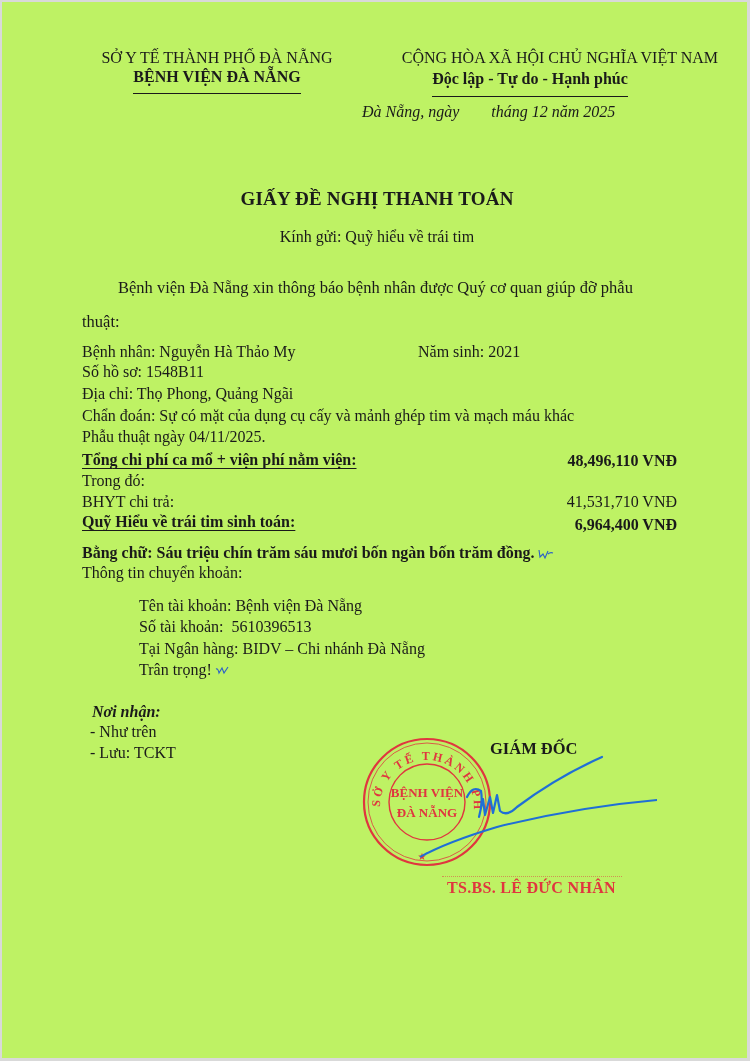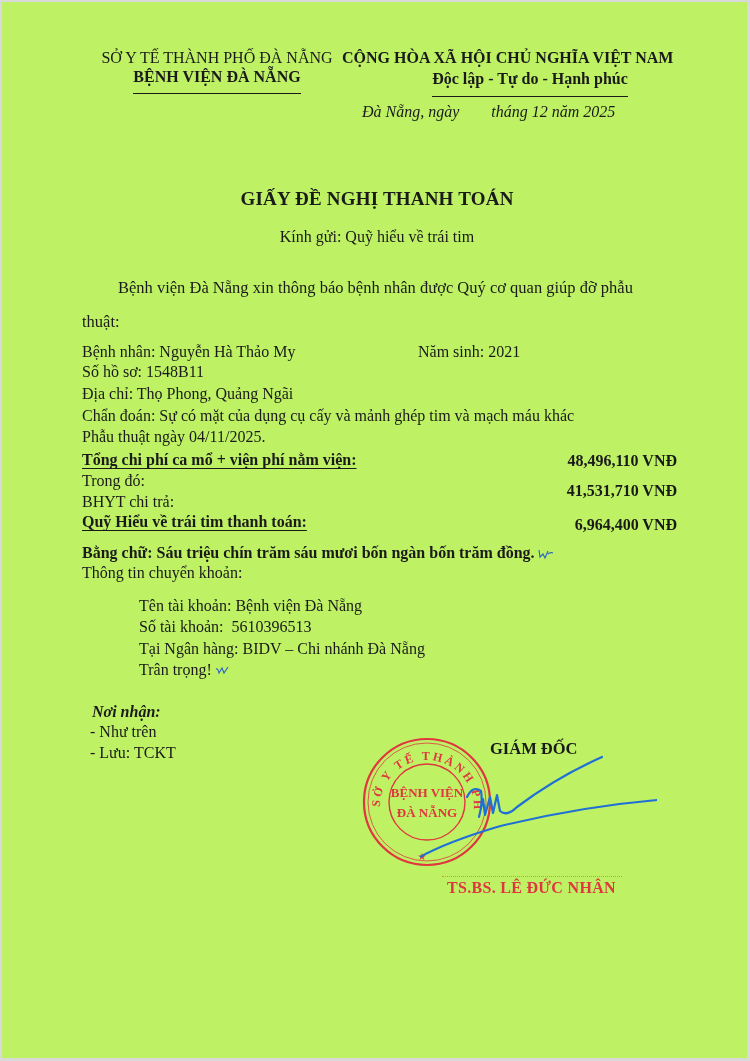--- a/index.html
+++ b/index.html
@@ -21,7 +21,7 @@
     .hdr-left-top { left: 70px; top: 47px; width: 290px; text-align: center; font-size: 16px; }
     .hdr-left-sub { left: 70px; top: 66px; width: 290px; text-align: center; font-size: 16px; font-weight: bold; }
     .hdr-left-sub .ul { border-bottom: 1.5px solid #1a1a1a; padding-bottom: 8px; }
-    .hdr-right-top { left: 340px; top: 47px; width: 376px; text-align: left; font-size: 16px; font-weight: bold; }
+    .hdr-right-top { left: 340px; top: 47px; width: 376px; text-align: right; font-size: 16px; font-weight: normal; }
     .hdr-right-sub { left: 340px; top: 68px; width: 376px; text-align: center; font-size: 16px; font-weight: bold; }
     .hdr-right-sub span { border-bottom: 1.5px solid #1a1a1a; padding-bottom: 9px; }
     .date { left: 360px; top: 101px; font-size: 16px; font-style: italic; }

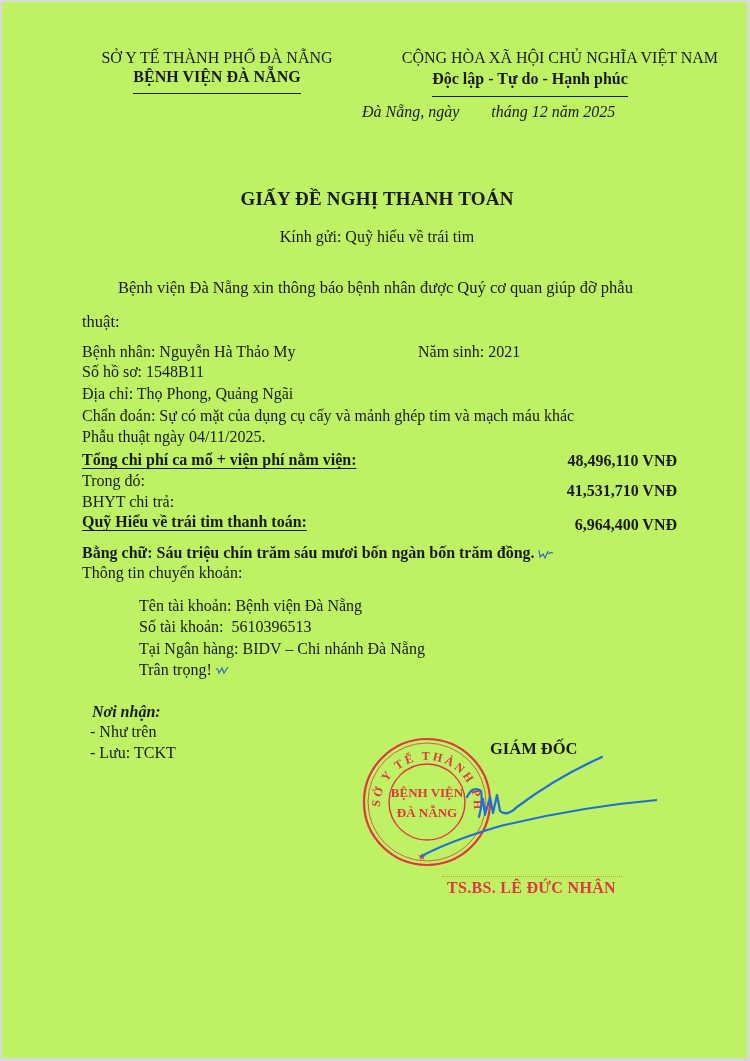--- a/index.html
+++ b/index.html
@@ -73,7 +73,7 @@
   <div class="abs amt b" style="top:450px;">48,496,110 VNĐ</div>
   <div class="abs line" style="top:470px;">Trong đó:</div>
   <div class="abs line" style="top:491px;">BHYT chi trả:</div>
-  <div class="abs amt" style="top:480px;font-weight:bold;">41,531,710 VNĐ</div>
+  <div class="abs amt" style="top:491px;">41,531,710 VNĐ</div>
   <div class="abs line b u" style="top:511px;">Quỹ Hiểu về trái tim thanh toán:</div>
   <div class="abs amt b" style="top:514px;">6,964,400 VNĐ</div>
 

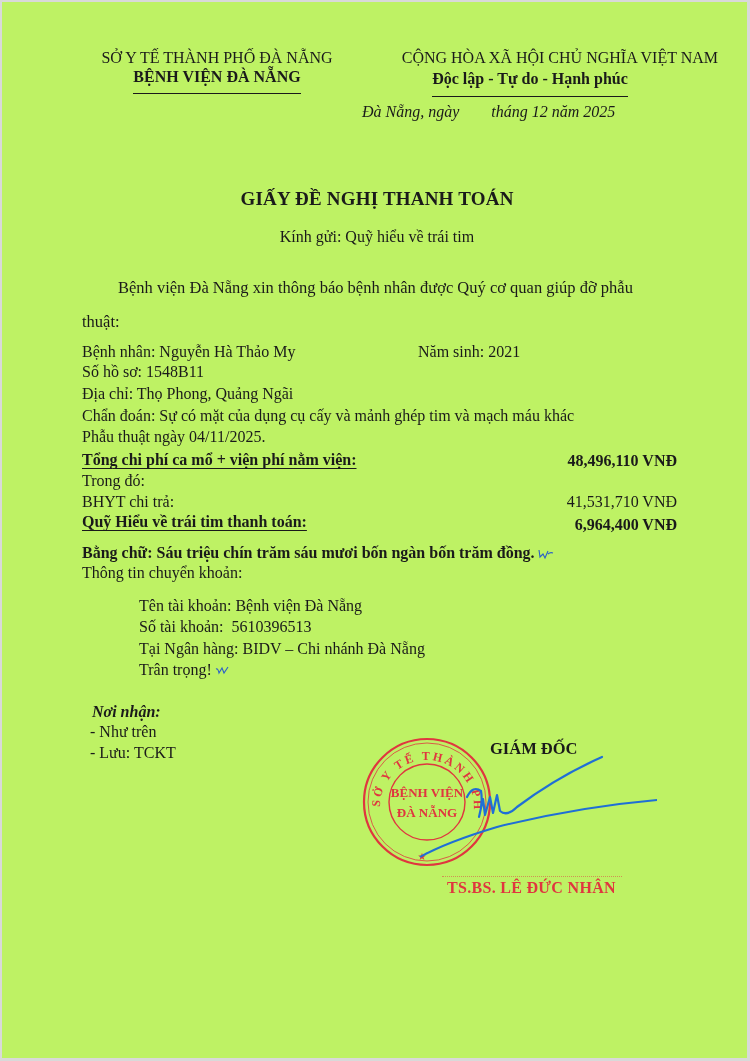--- a/index.html
+++ b/index.html
@@ -74,7 +74,7 @@
   <div class="abs line" style="top:470px;">Trong đó:</div>
   <div class="abs line" style="top:491px;">BHYT chi trả:</div>
   <div class="abs amt" style="top:491px;">41,531,710 VNĐ</div>
-  <div class="abs line b u" style="top:511px;">Quỹ Hiểu về trái tim thanh toán:</div>
+  <div class="abs line b u" style="top:511px;">Quỹ Hiểu về trái tim sinh toán:</div>
   <div class="abs amt b" style="top:514px;">6,964,400 VNĐ</div>
 
   <div class="abs line b" style="top:542px;"><span>Bằng chữ: Sáu triệu chín trăm sáu mươi bốn ngàn bốn trăm đồng.</span><svg class="tick" width="18" height="12" viewBox="0 0 18 12">

